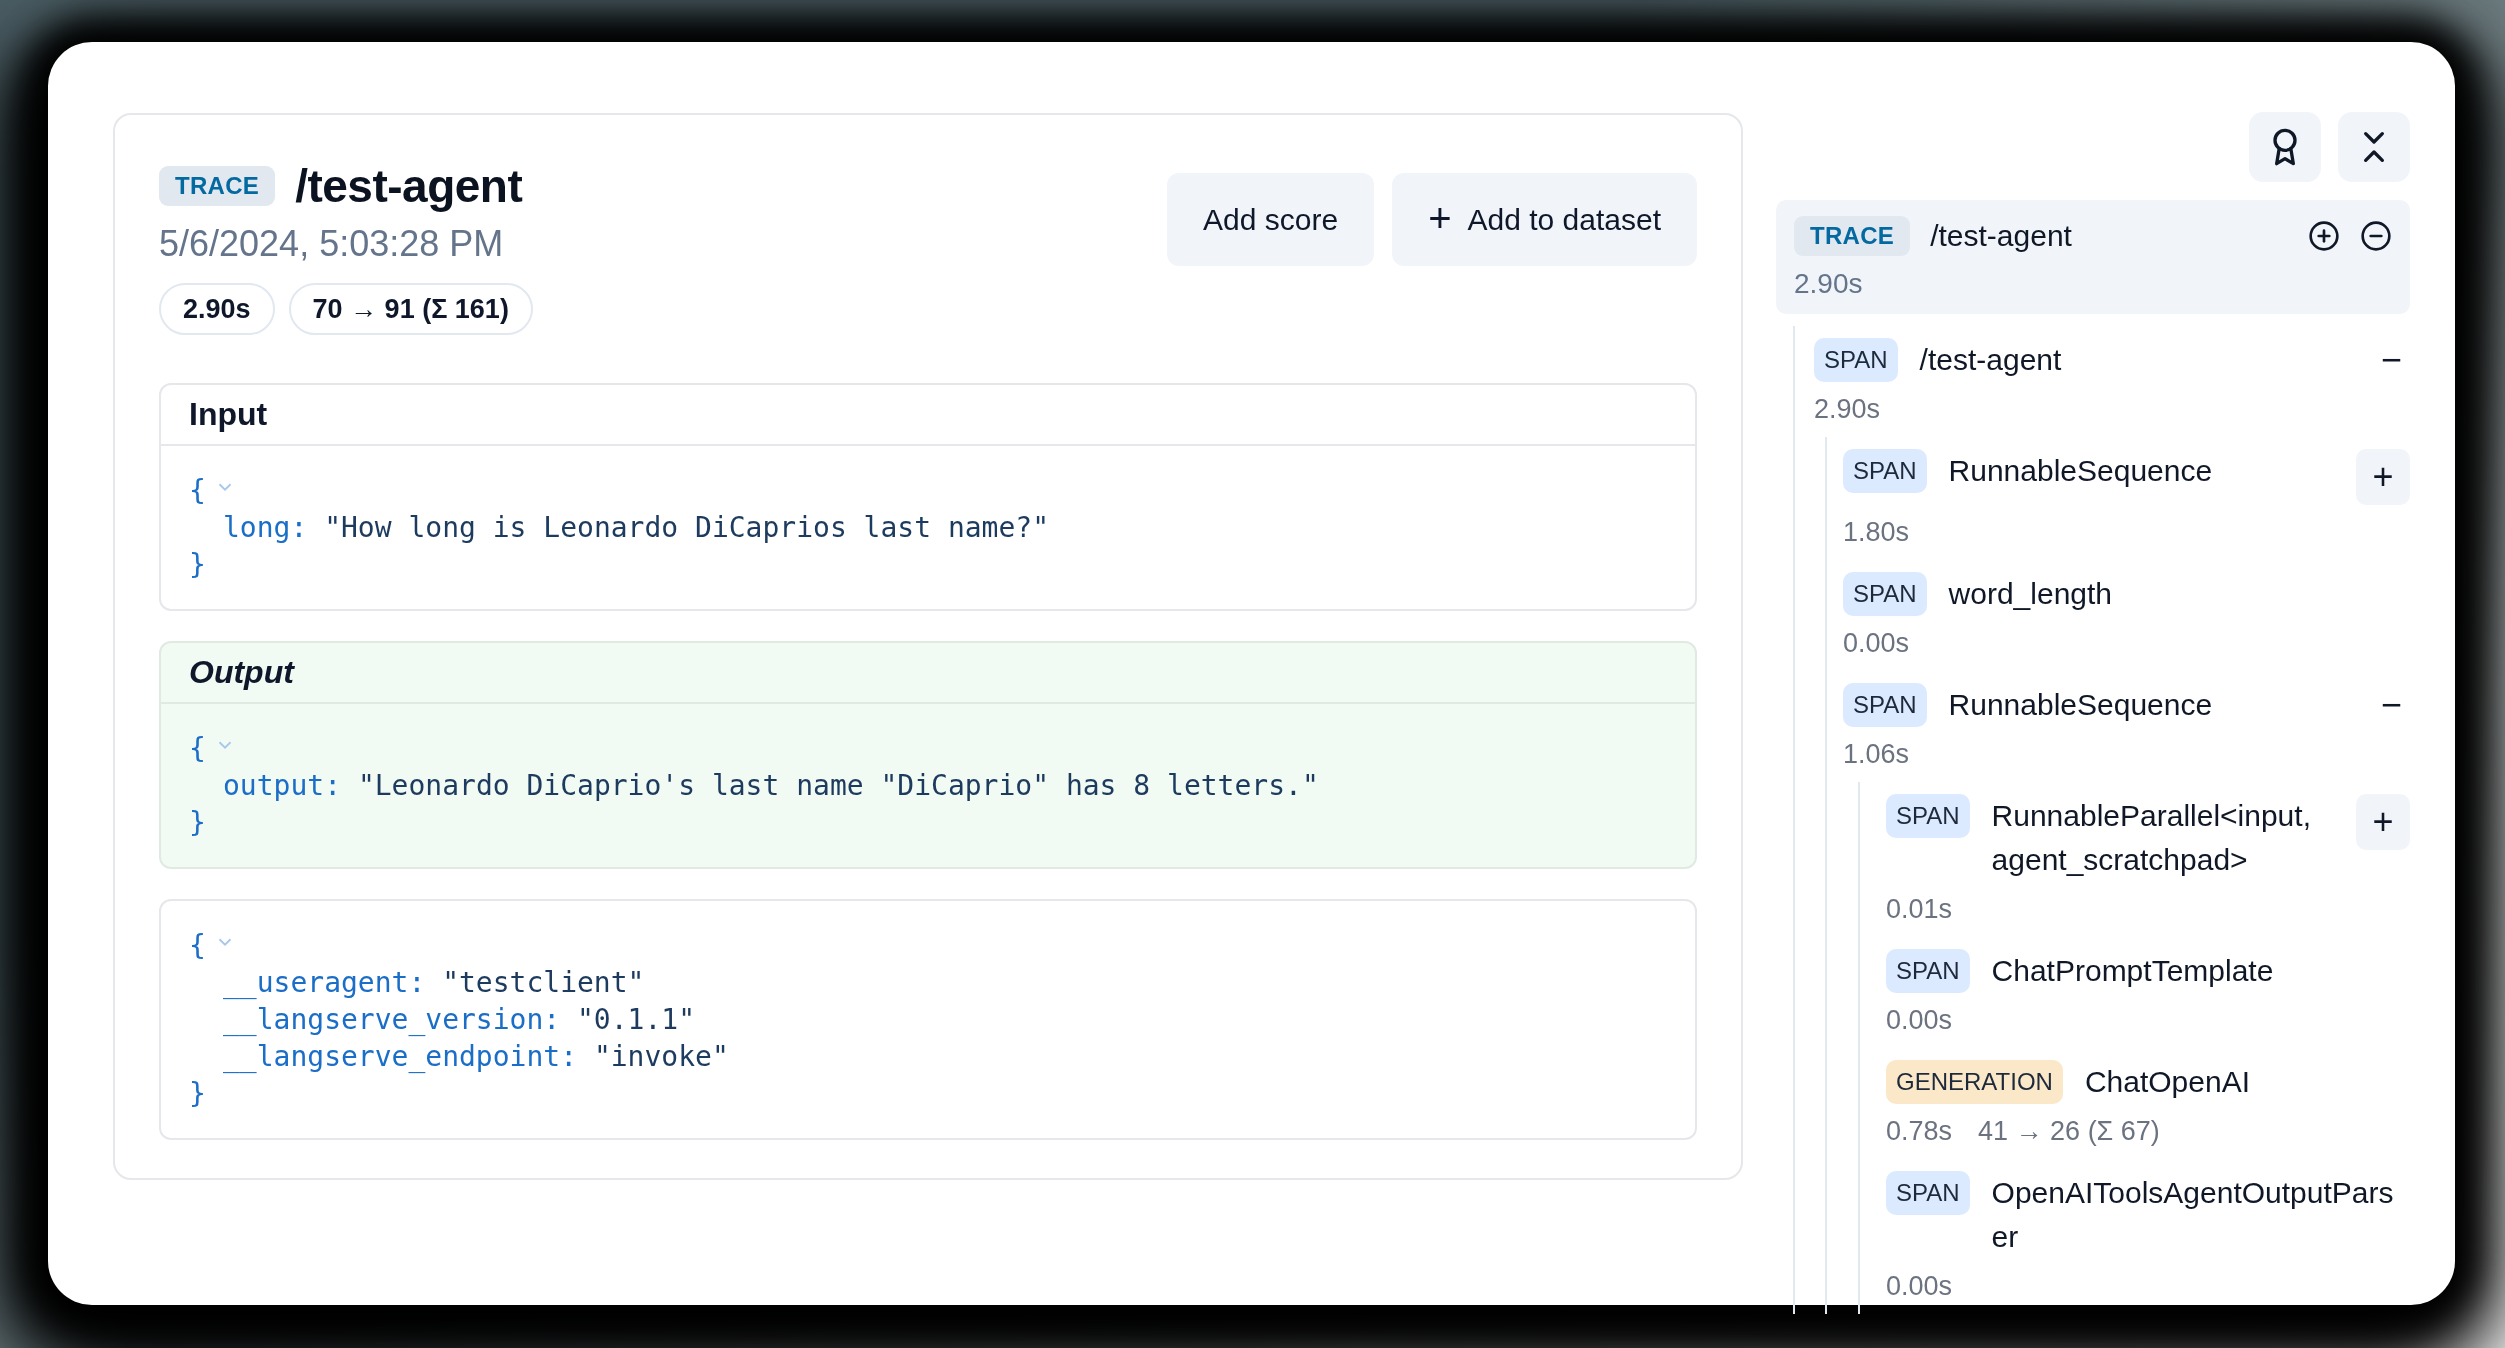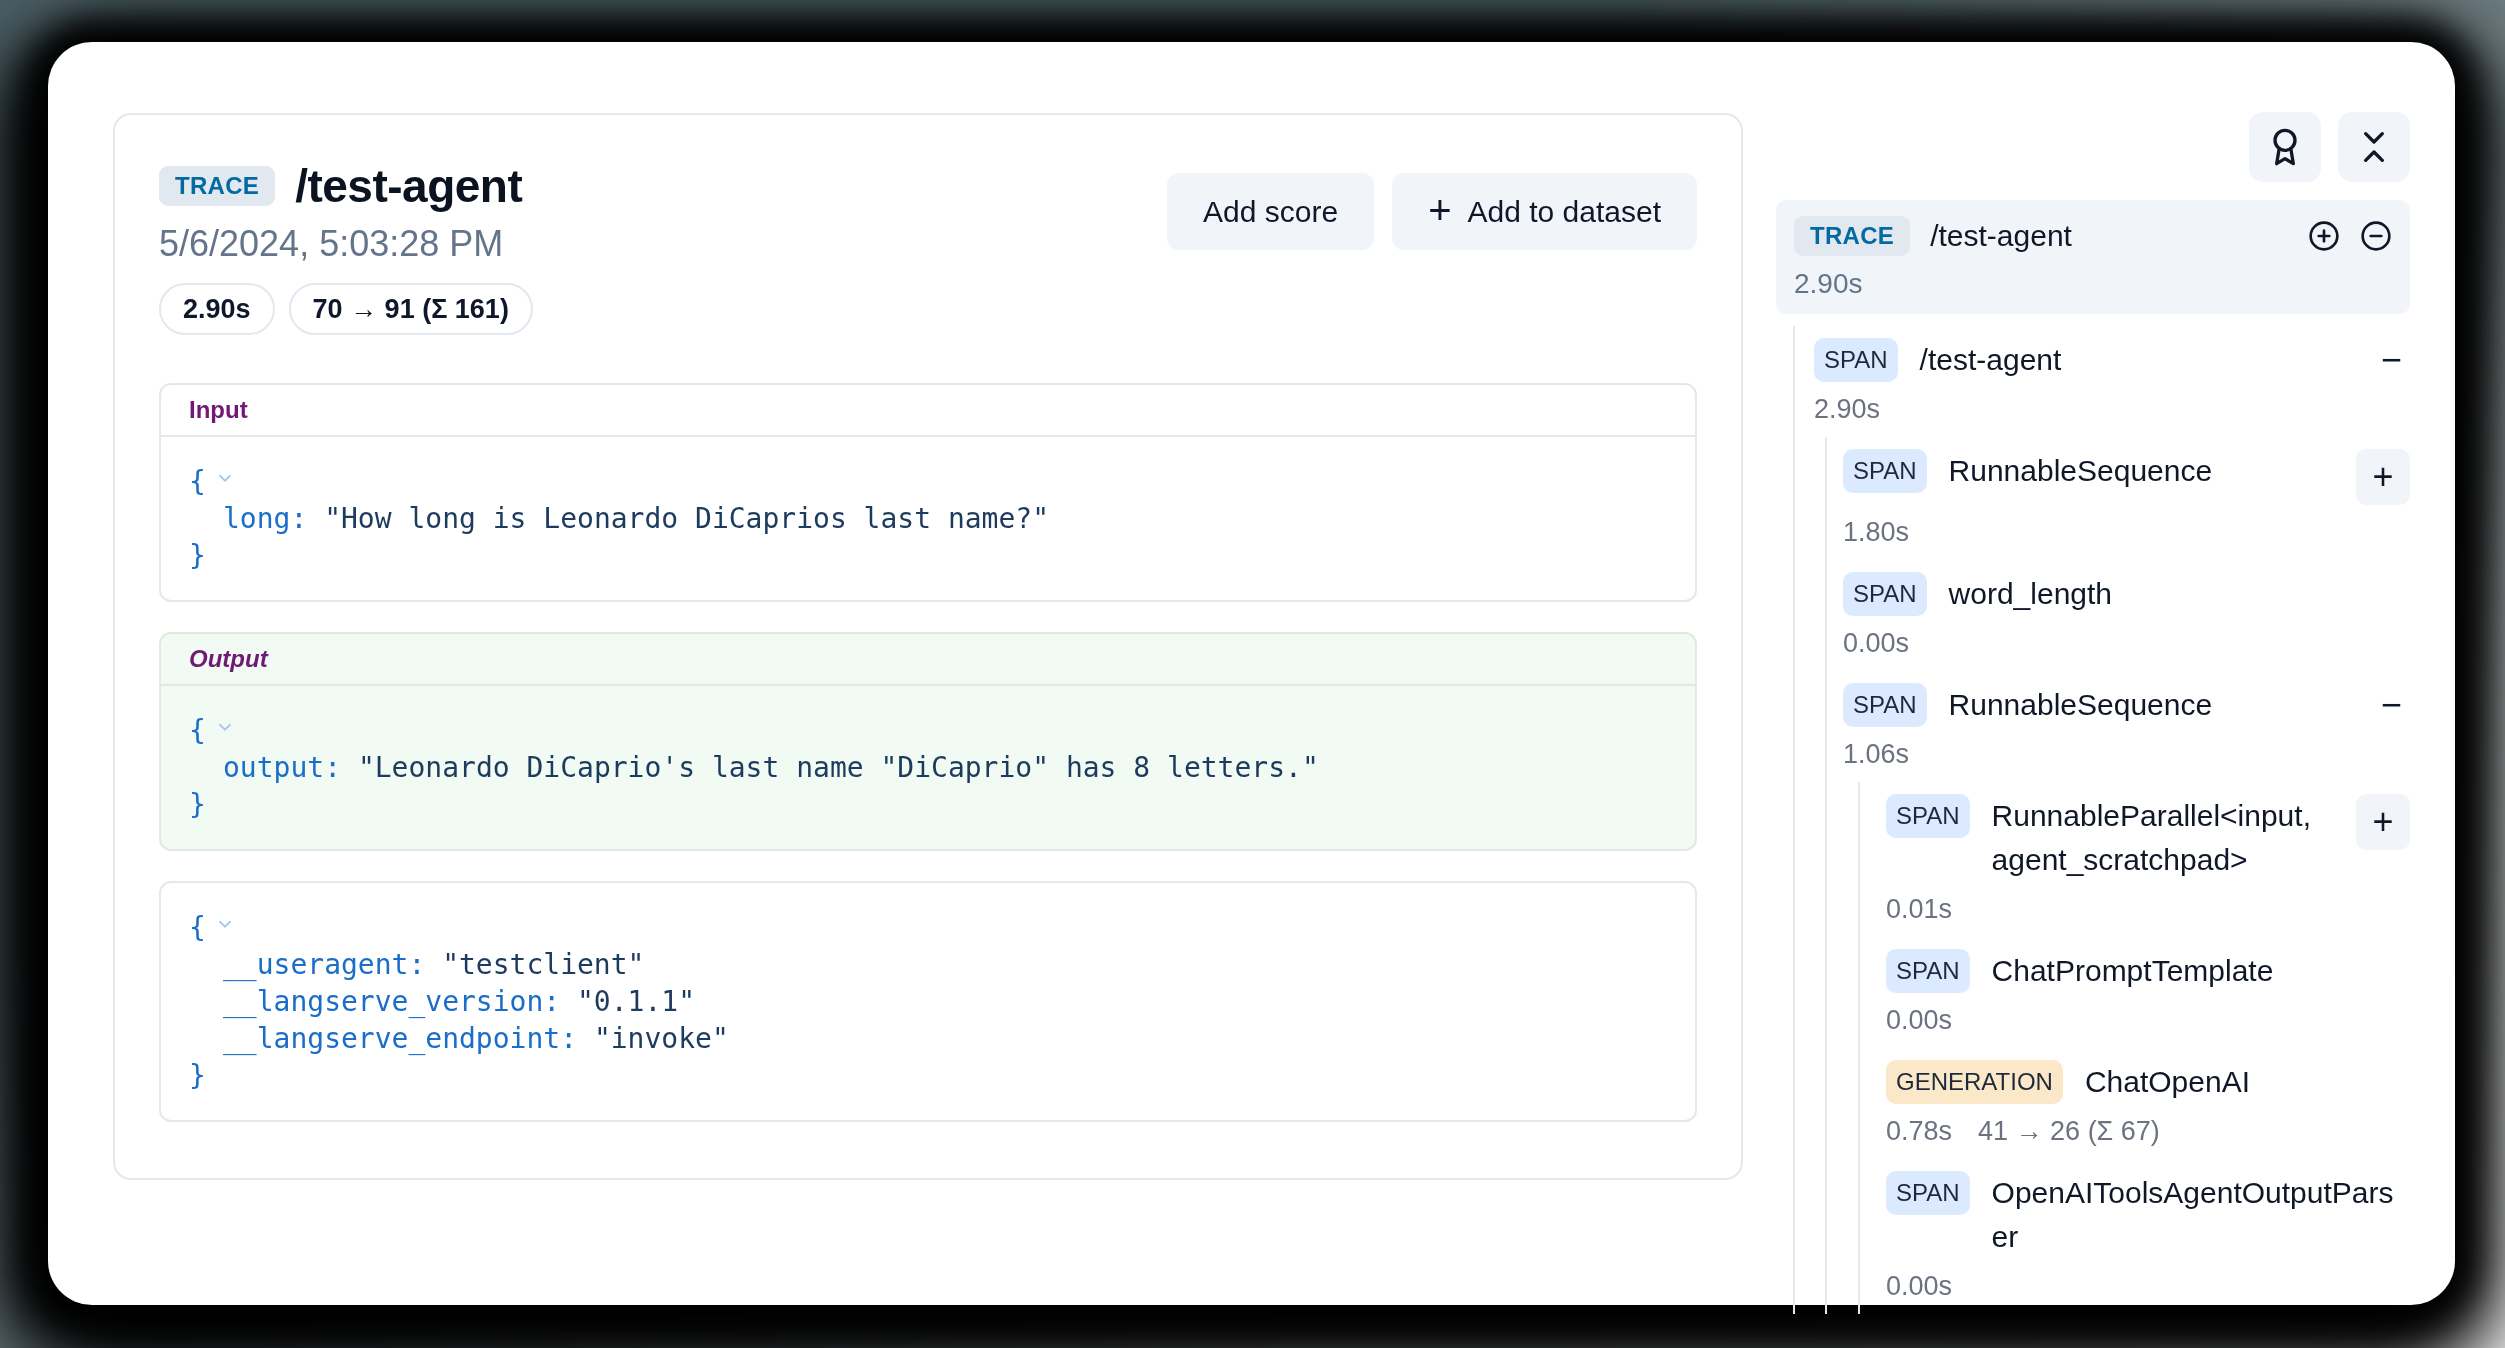--- a/index.html
+++ b/index.html
@@ -37,7 +37,7 @@
   }
   .header-buttons { display:flex; gap:18px; margin-top:14px; }
   .btn {
-    display:inline-flex; align-items:center; gap:16px; height:77px;
+    display:inline-flex; align-items:center; gap:16px; height:93px;
     background:#f1f5f9; border:none; border-radius:12px; cursor:pointer;
     font-family:inherit; font-size:30px; font-weight:500; color:#0f172a; padding:0 36px;
   }

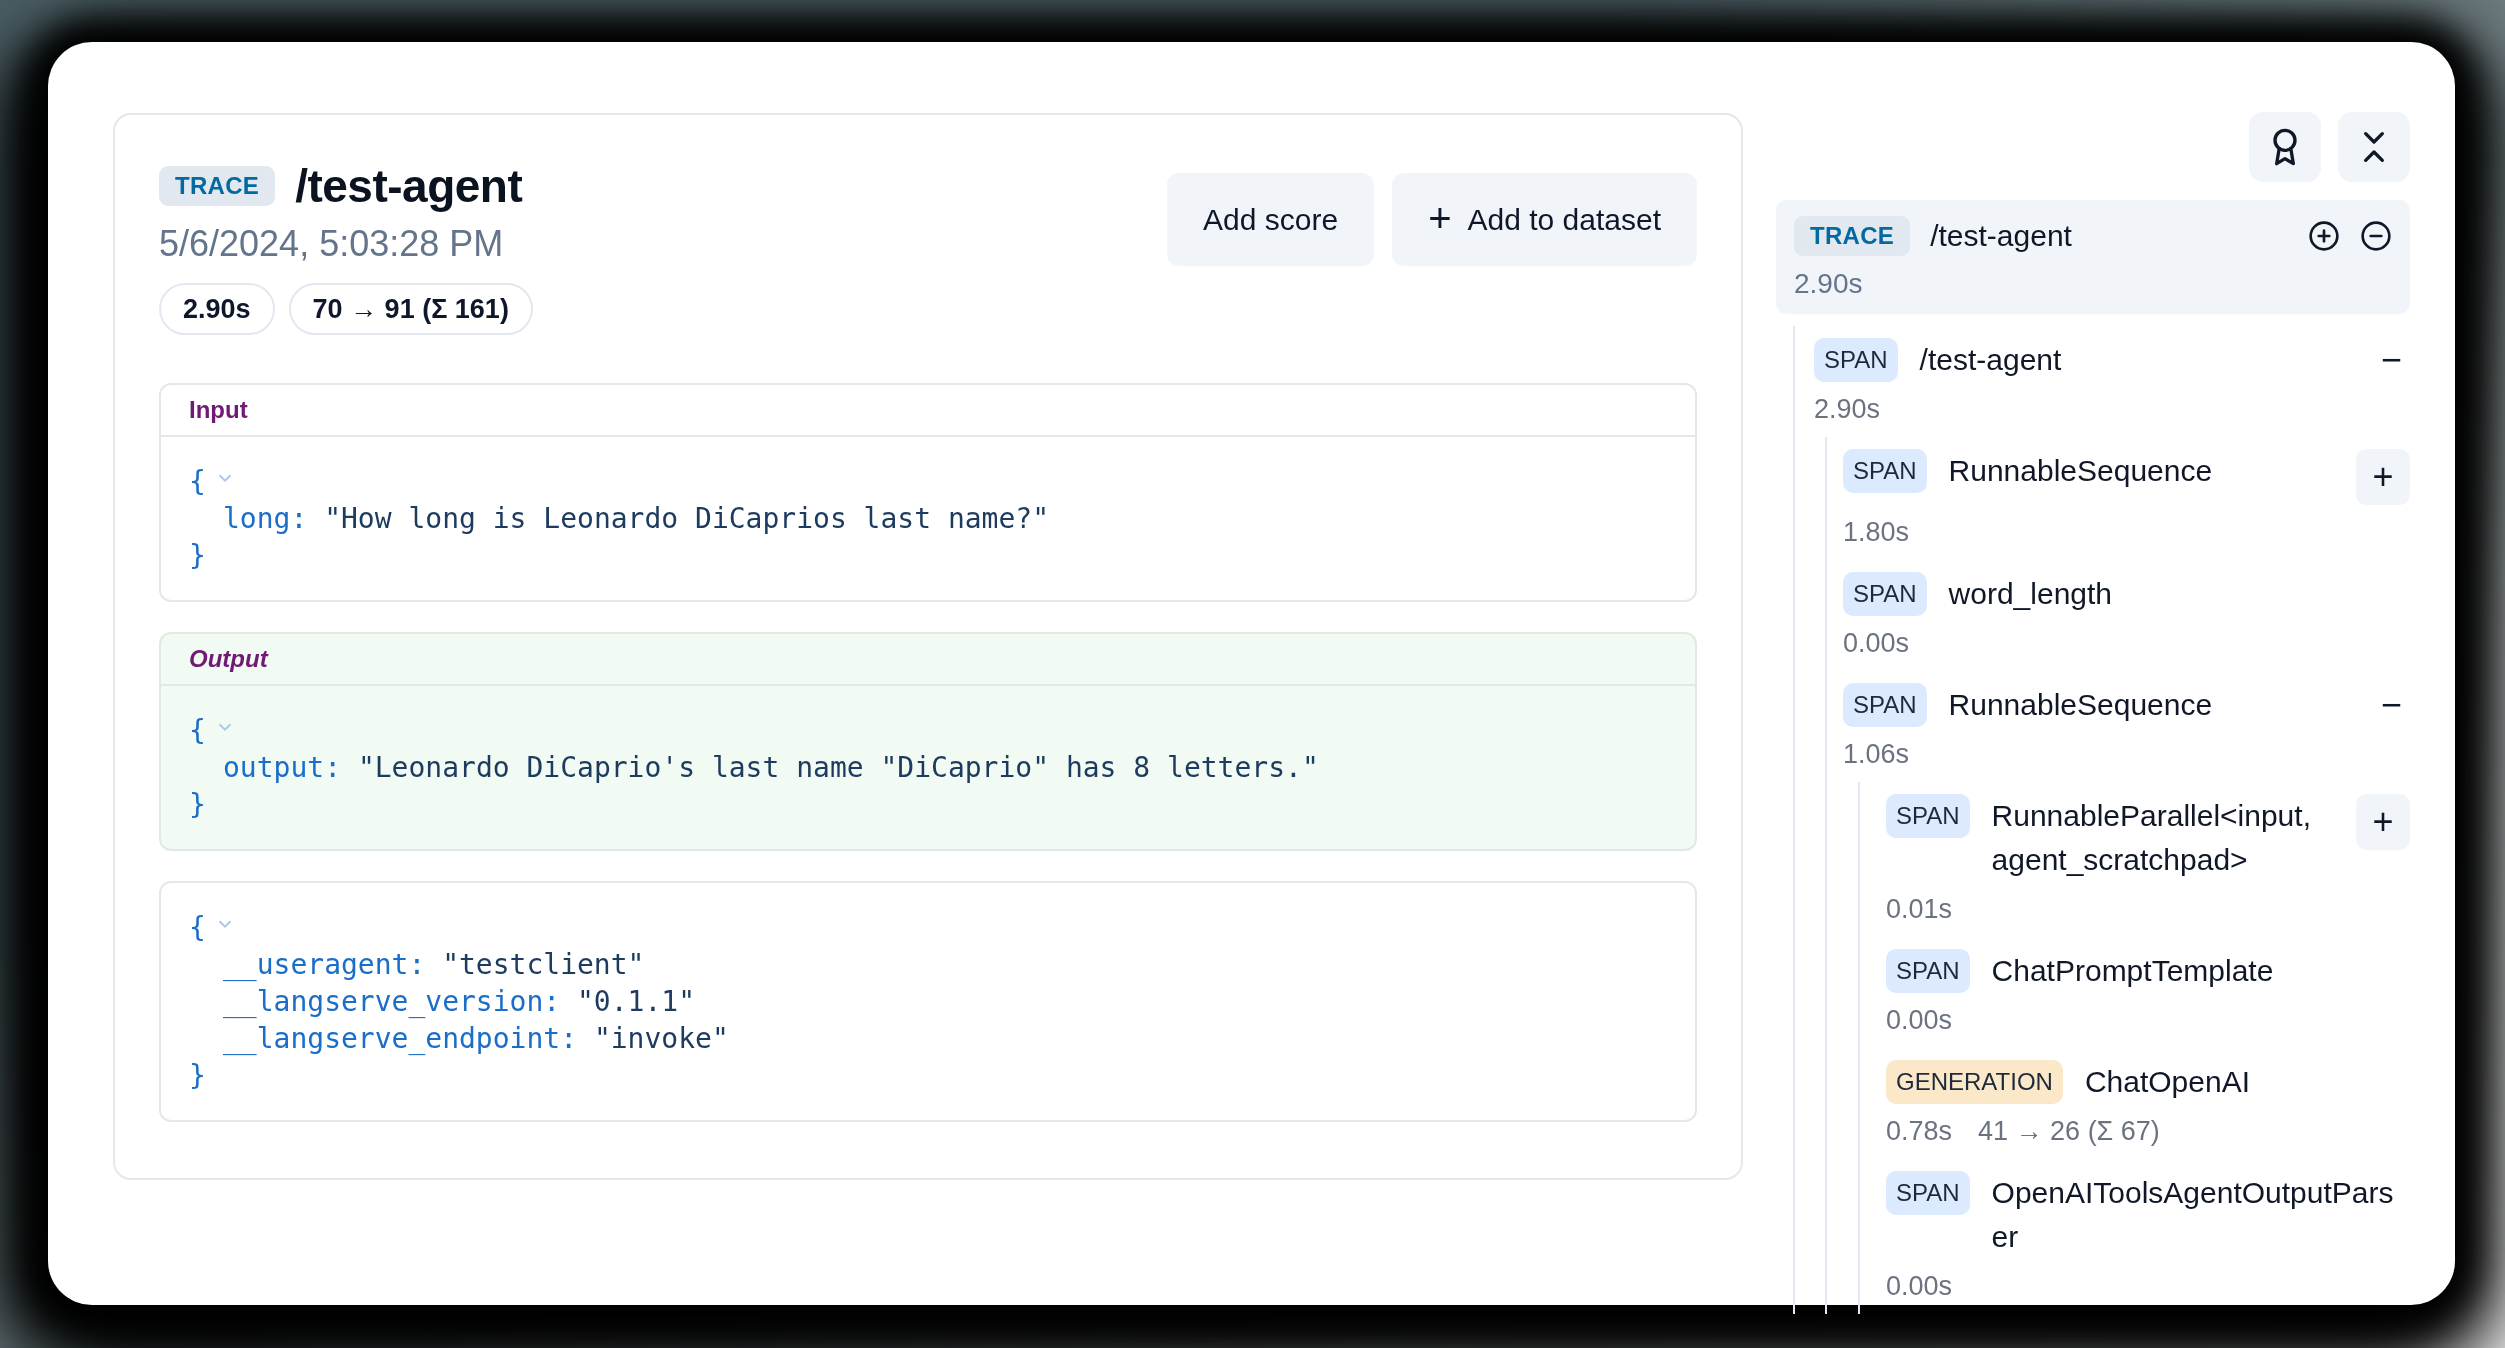--- a/index.html
+++ b/index.html
@@ -47,7 +47,7 @@
   .panel.first { margin-top:48px; }
   .panel-header {
     padding:11px 28px; border-bottom:2px solid #e5e7eb;
-    font-size:24px; font-weight:600; color:#701a75;
+    font-size:32px; font-weight:600; color:#0f172a;
   }
   .panel-body { padding:24px 28px 26px; font-family:"DejaVu Sans Mono", monospace; font-size:28px; line-height:37px; }
   .panel.output { background:#f2faf4; border-color:#e0eae2; }

